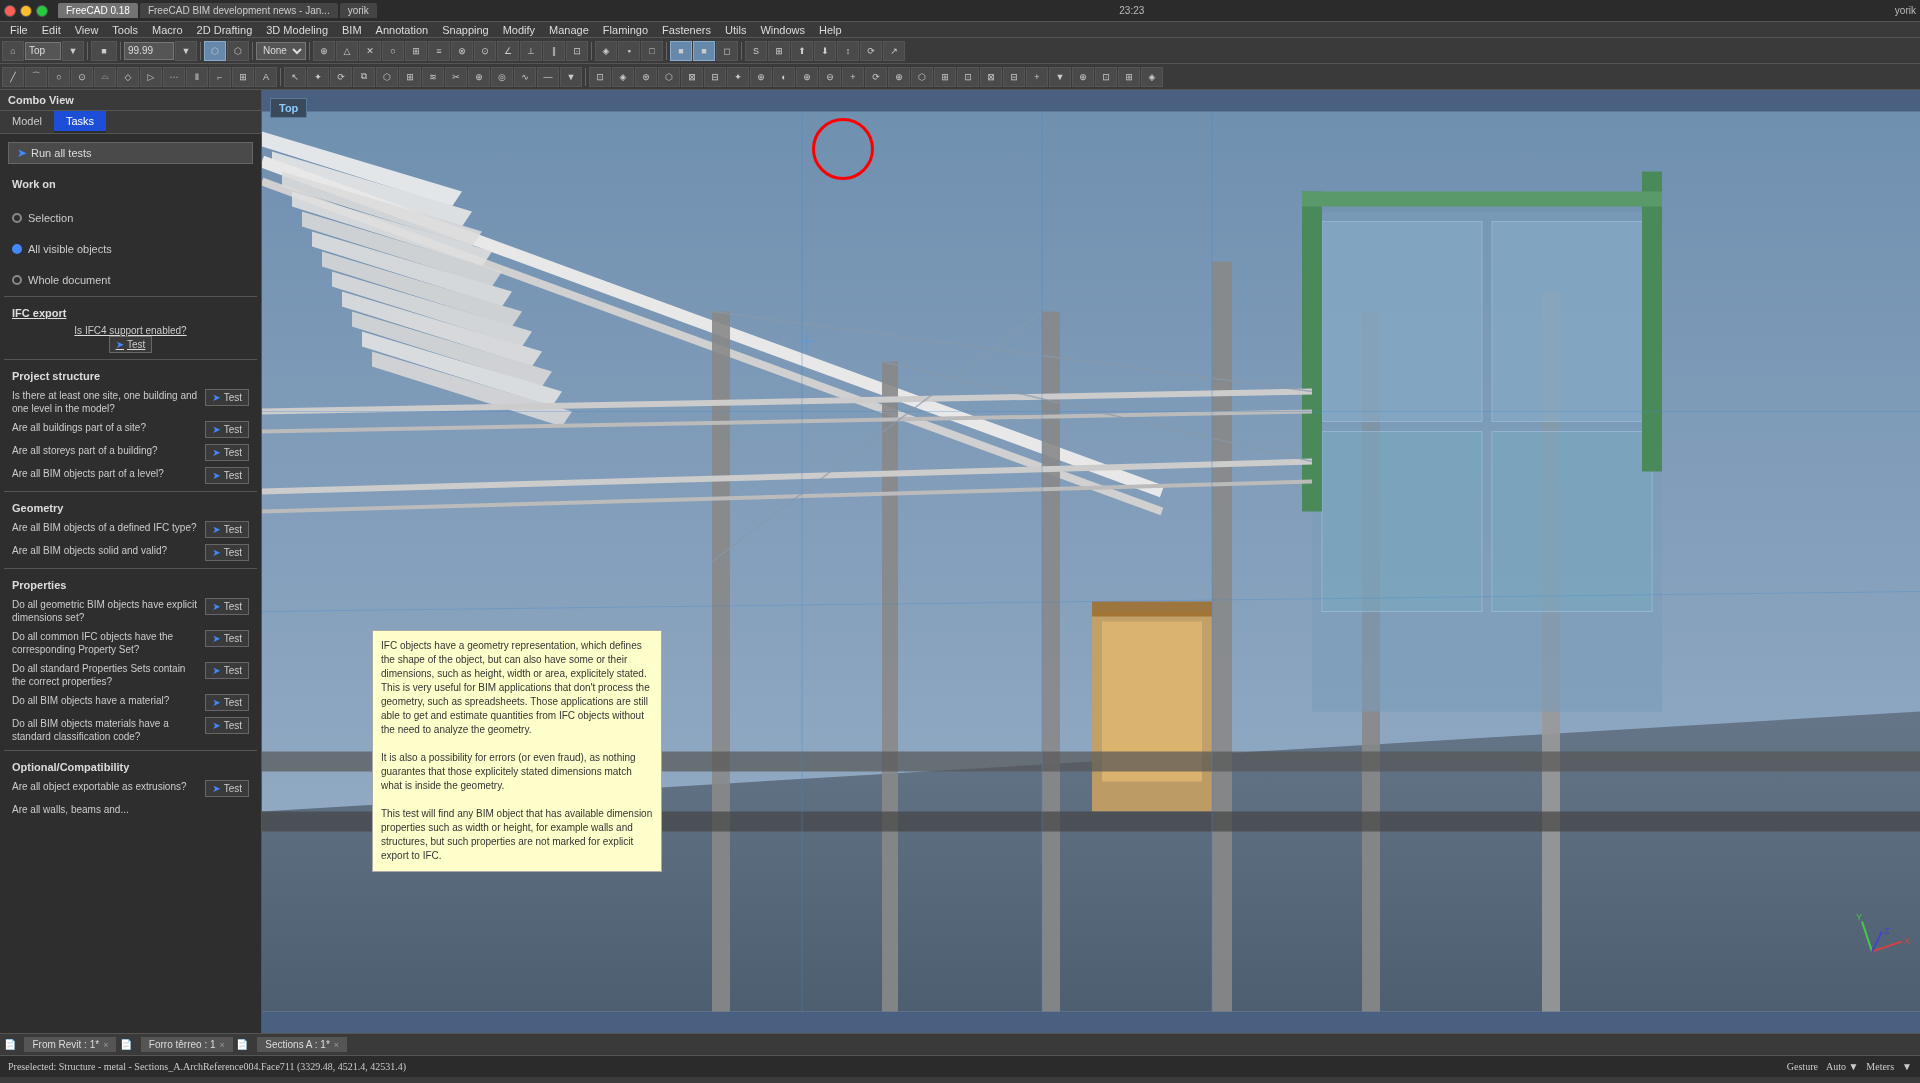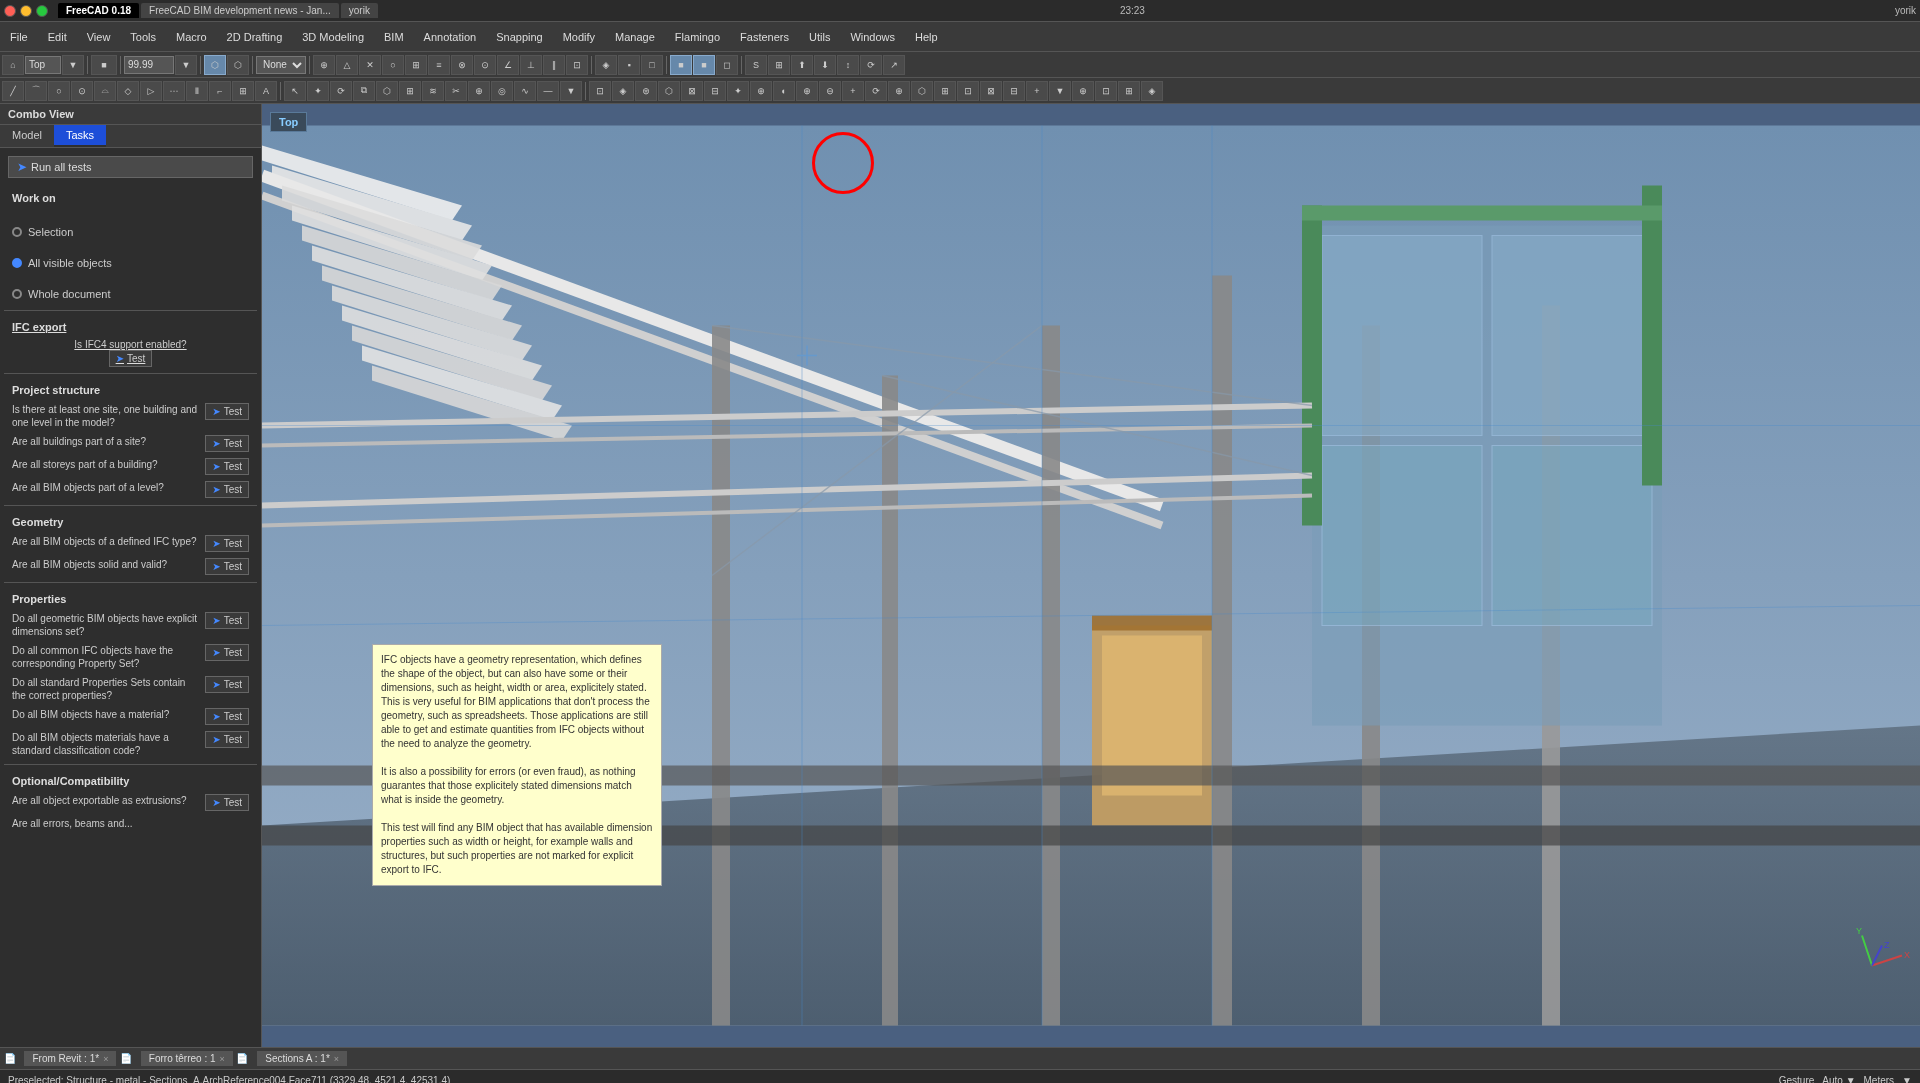--- a/index.html
+++ b/index.html
@@ -18,7 +18,7 @@
     .window-bar-title { margin: 0 auto; font-size: 10px; color: #bbb; }
     .window-tabs { display: flex; gap: 2px; margin-left: 10px; }
     .window-tab { background: #444; padding: 2px 8px; font-size: 10px; border-radius: 2px 2px 0 0; cursor: pointer; color: #ccc; }
-    .window-tab.active { background: #000000; color: #fff; font-weight: bold; }
+    .window-tab.active { background: #737373; color: #fff; }
 
     
     .menu-bar {

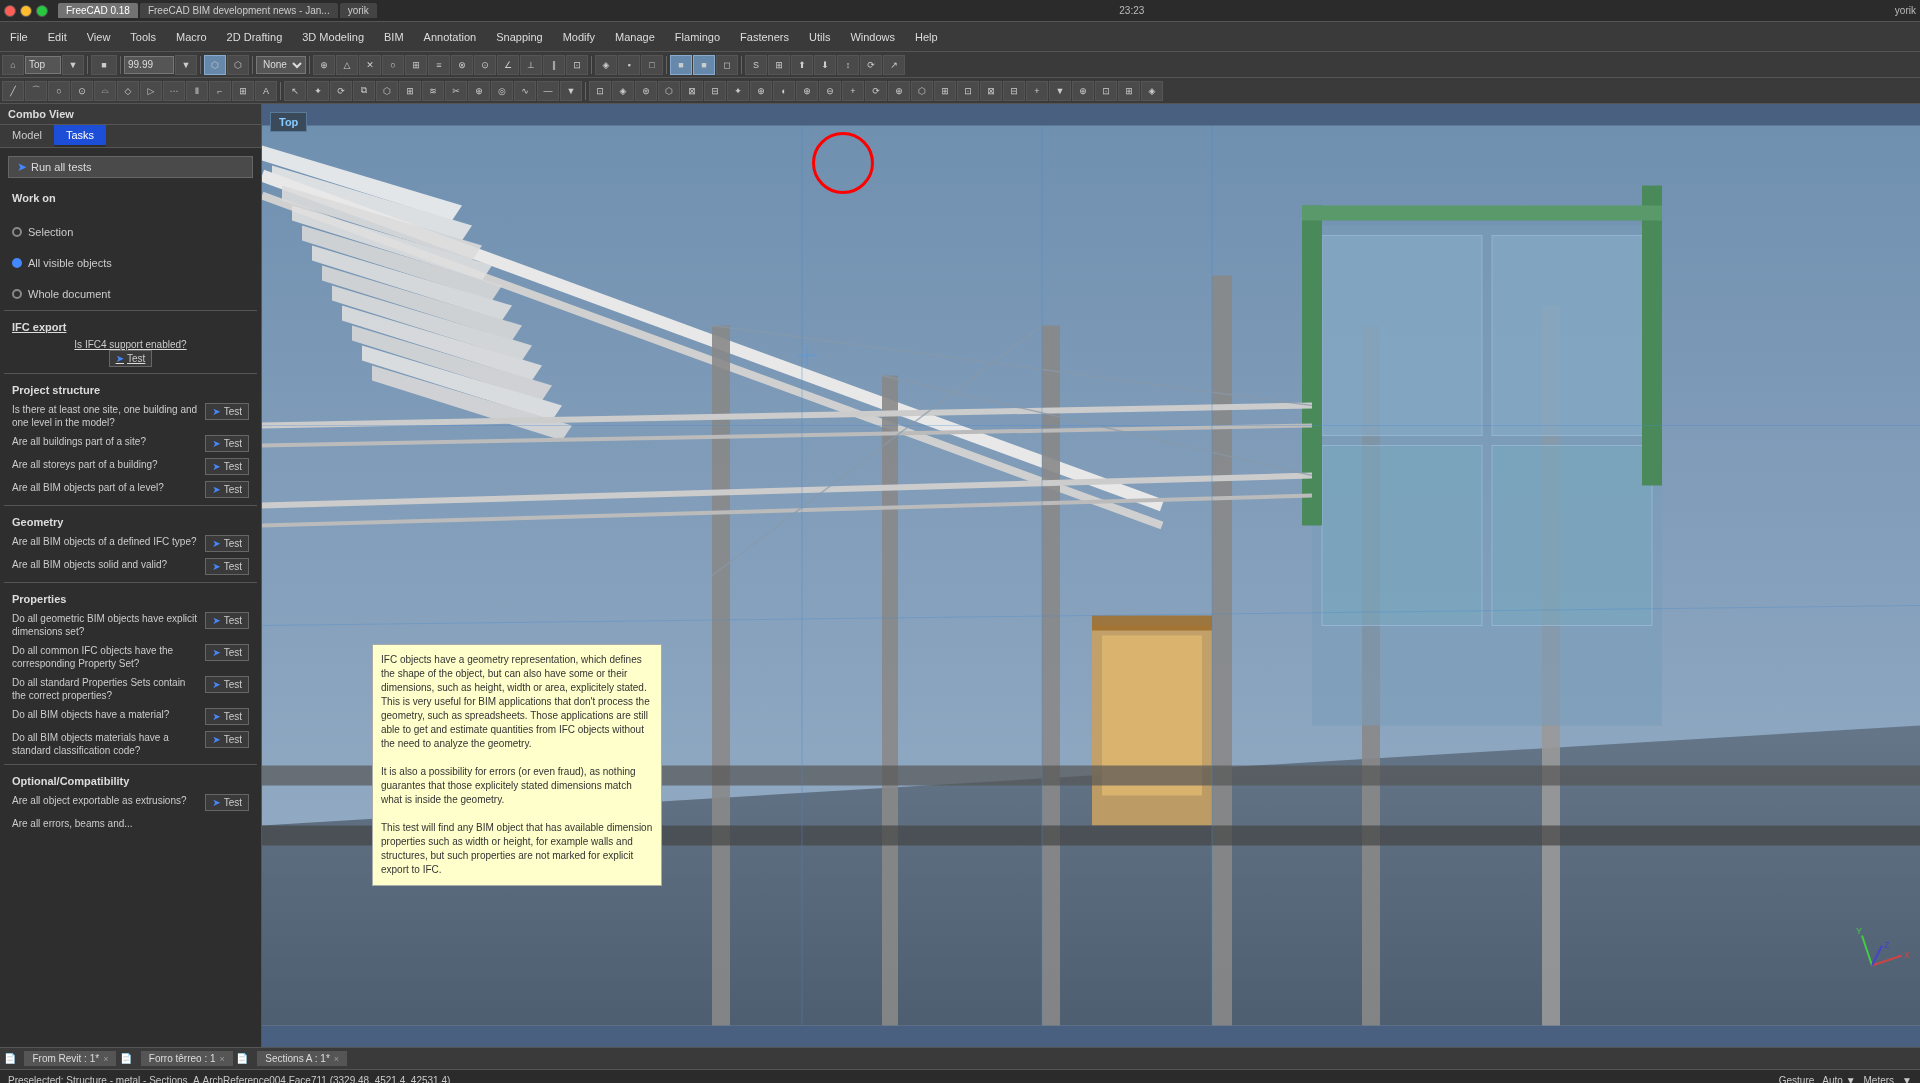--- a/index.html
+++ b/index.html
@@ -22,8 +22,8 @@
 
     
     .menu-bar {
-      display: flex; align-items: center; background: #3a3a3a; height: 30px;
-      padding: 0 4px; border-bottom: 1px solid #555; gap: 8px;
+      display: flex; align-items: center; background: #3a3a3a; height: 16px;
+      padding: 0 4px; border-bottom: 1px solid #555; gap: 2px;
     }
     .menu-item { padding: 2px 6px; font-size: 11px; color: #ddd; cursor: pointer; }
 

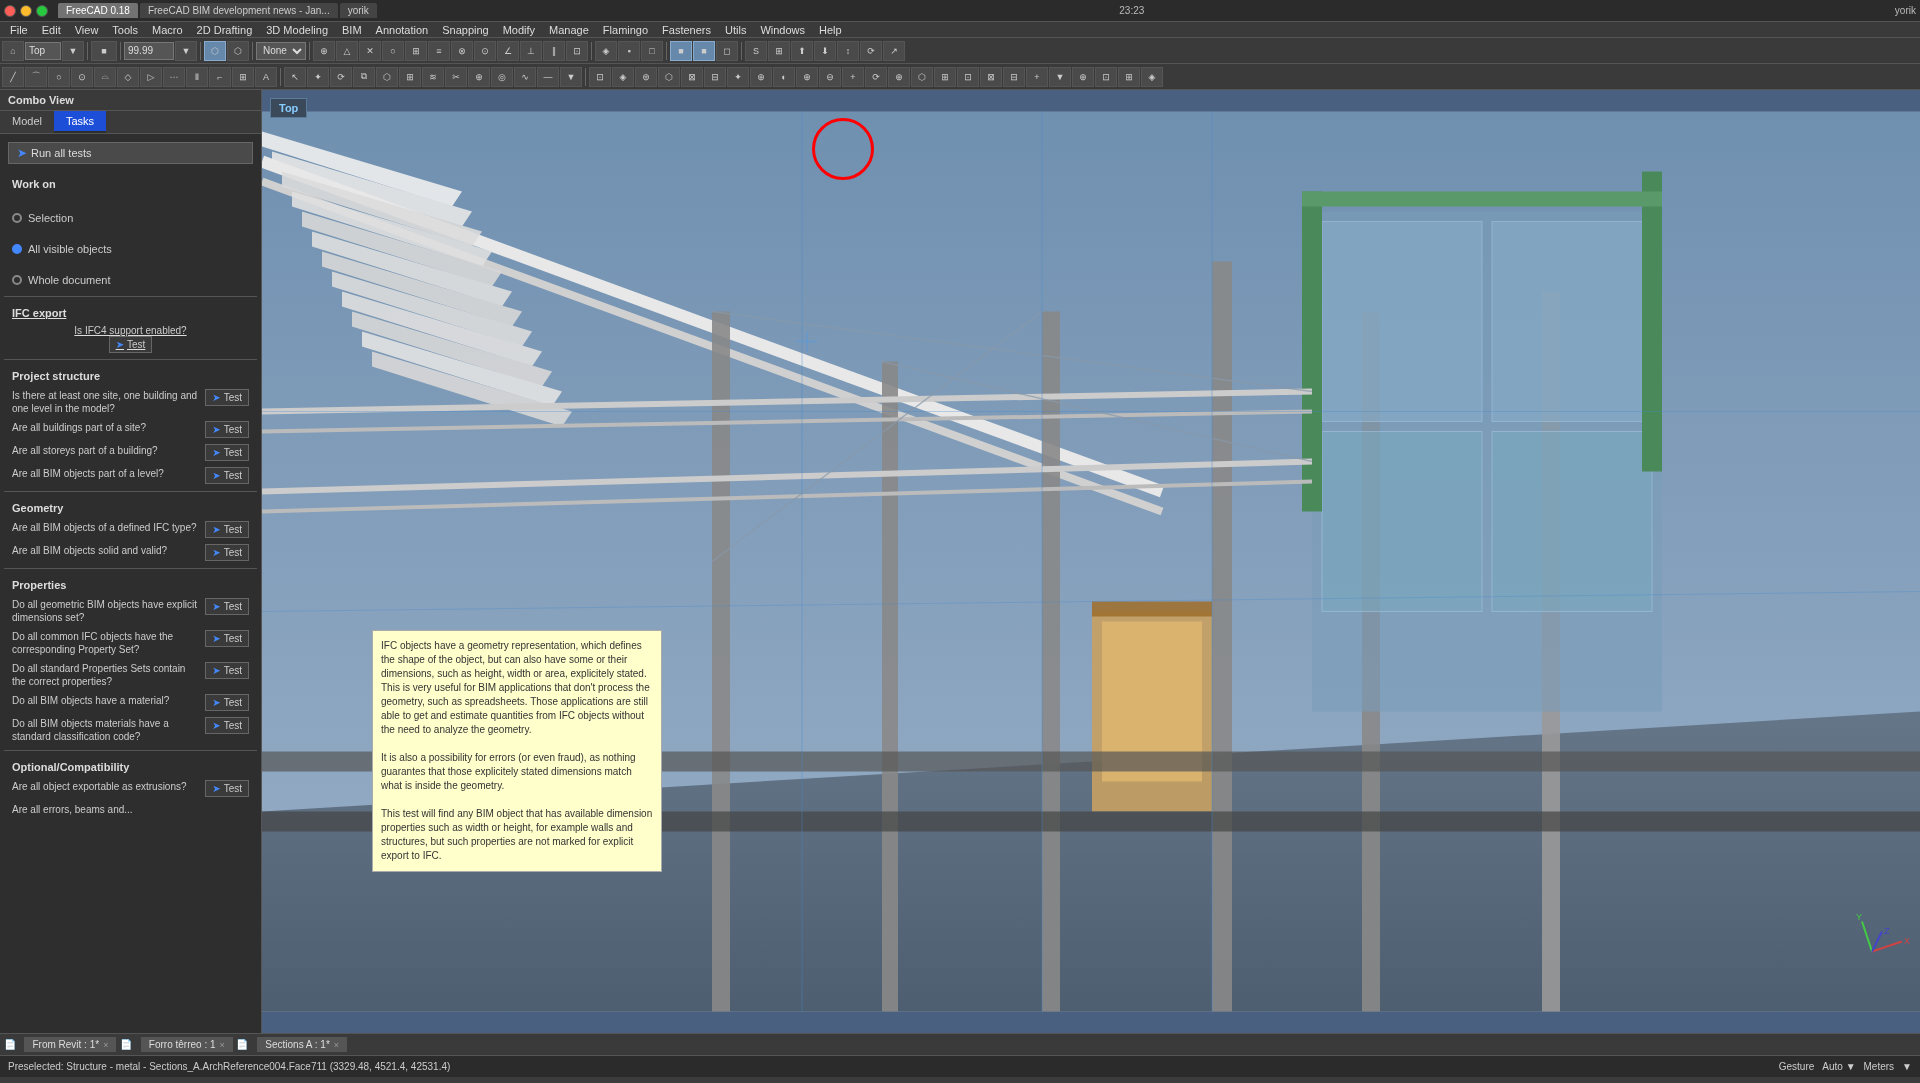--- a/index.html
+++ b/index.html
@@ -435,7 +435,7 @@
           </div>
         </div>
         <div class="check-row">
-          <span class="check-label">Are all errors, beams and...</span>
+          <span class="check-label">Are all walls, beams and...</span>
         </div>
       </div>
     </div>

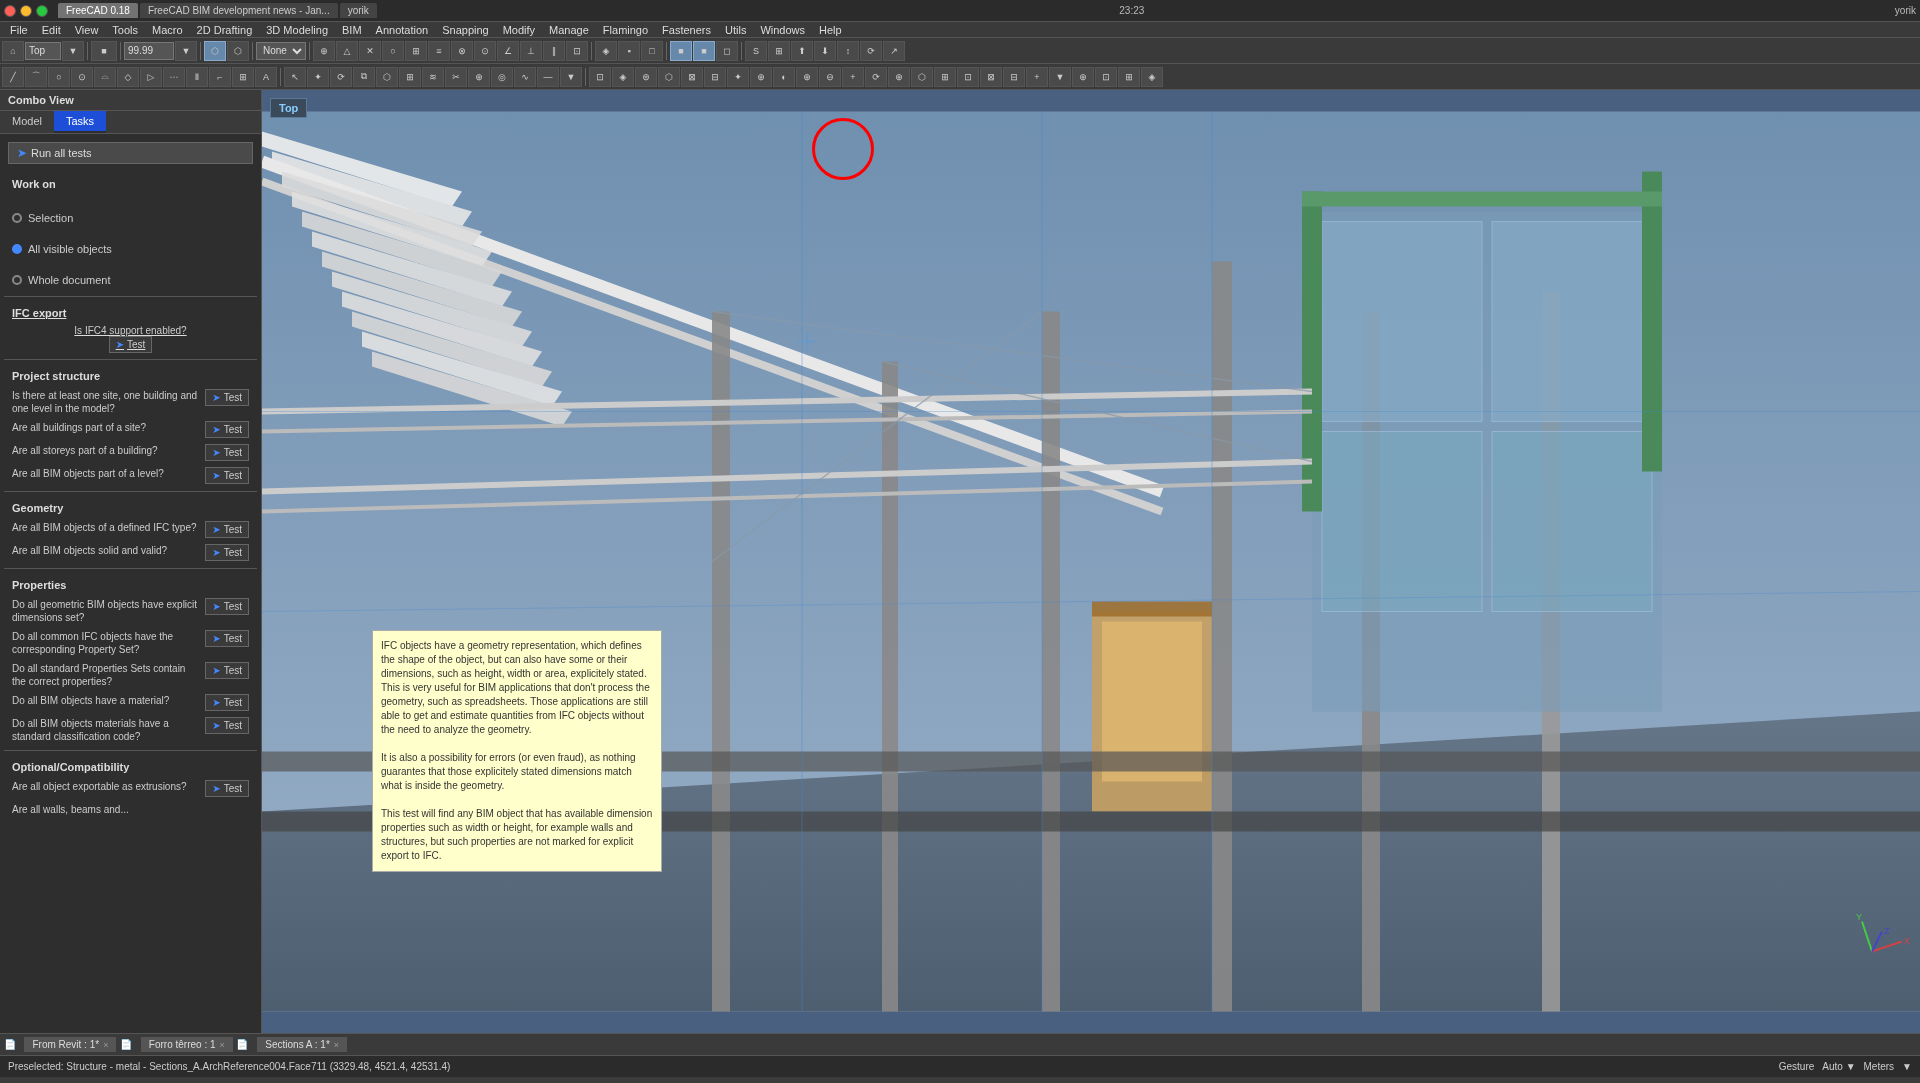--- a/index.html
+++ b/index.html
@@ -108,6 +108,7 @@
       display: flex; align-items: center; background: #2b2b2b; height: 22px;
       border-top: 1px solid #555; padding: 0 8px; font-size: 10px; color: #ccc;
       gap: 8px;
+      font-family: Liberation Serif, serif;
     }
     .status-left { flex: 1; }
     .status-right { display: flex; gap: 8px; }

